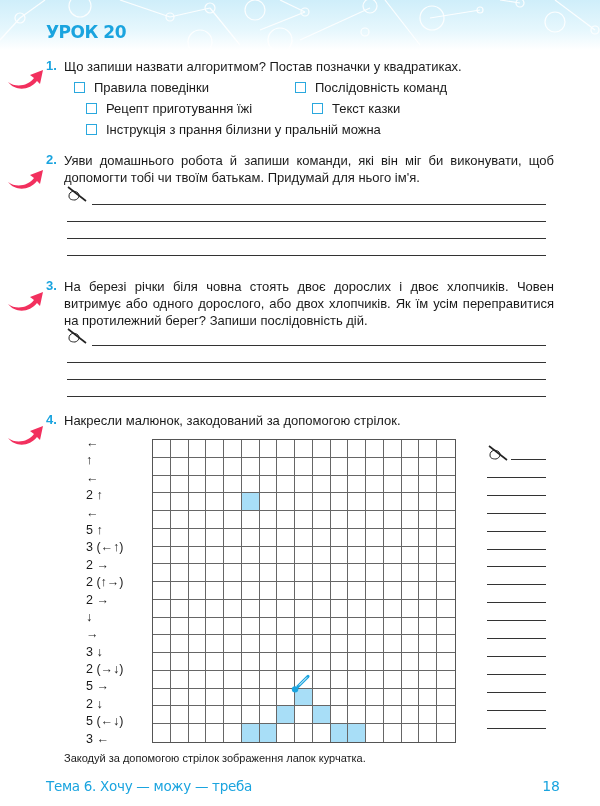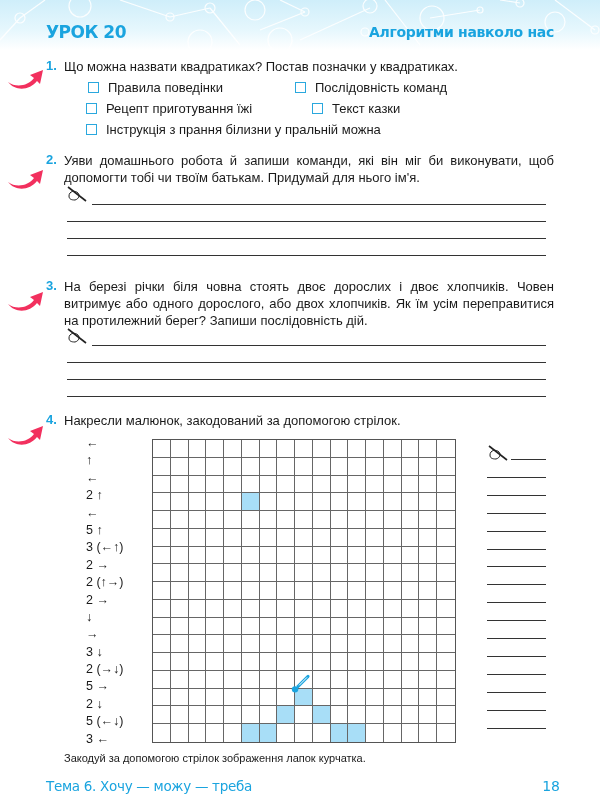--- a/index.html
+++ b/index.html
@@ -98,7 +98,6 @@
     </g>
   </svg>
   <div class="lesson-title">УРОК 20</div>
-  <div class="lesson-subtitle">Алгоритми навколо нас</div>
 </div>
 
 <div>

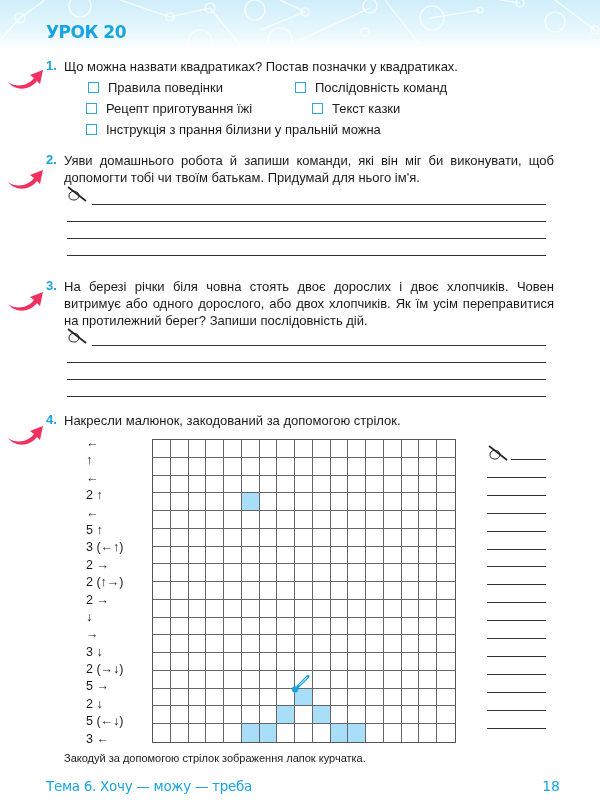--- a/index.html
+++ b/index.html
@@ -105,7 +105,7 @@
     <path d="M2 14 C10 20 22 18 28 10 L24 7 L37 2 L34 16 L31 13 C24 22 10 24 2 14 Z" fill="#f2305e"></path>
   </svg>
   <div class="task-num" style="top:58px;">1.</div>
-  <div class="task-text" style="top:58px;">Що можна назвати квадратиках? Постав позначки у квадратиках.</div>
+  <div class="task-text" style="top:58px;">Що запиши назвати алгоритмом? Постав позначки у квадратиках.</div>
 
   <div class="option" style="left:88px; top:80px;">
     <span class="checkbox"></span>

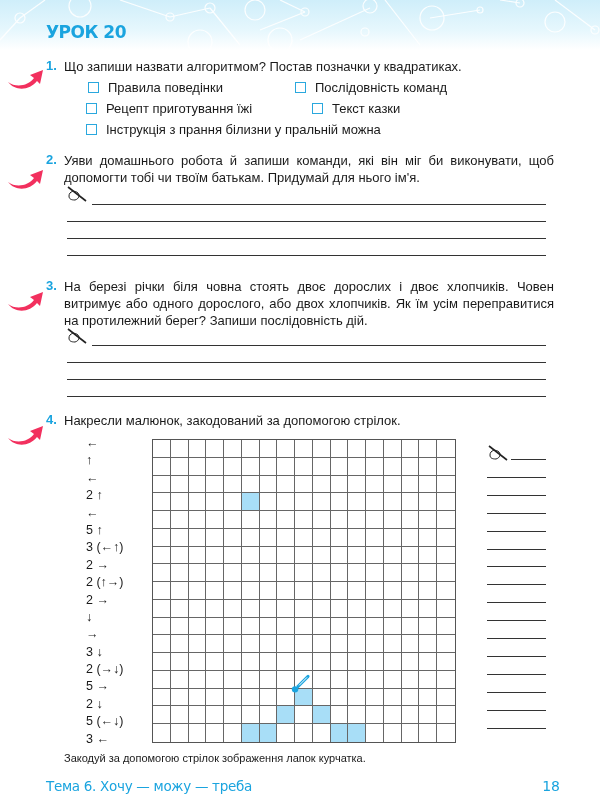--- a/index.html
+++ b/index.html
@@ -107,7 +107,7 @@
   <div class="task-num" style="top:58px;">1.</div>
   <div class="task-text" style="top:58px;">Що запиши назвати алгоритмом? Постав позначки у квадратиках.</div>
 
-  <div class="option" style="left:88px; top:80px;">
+  <div class="option" style="left:74px; top:80px;">
     <span class="checkbox"></span>
     <span>Правила поведінки</span>
   </div>

